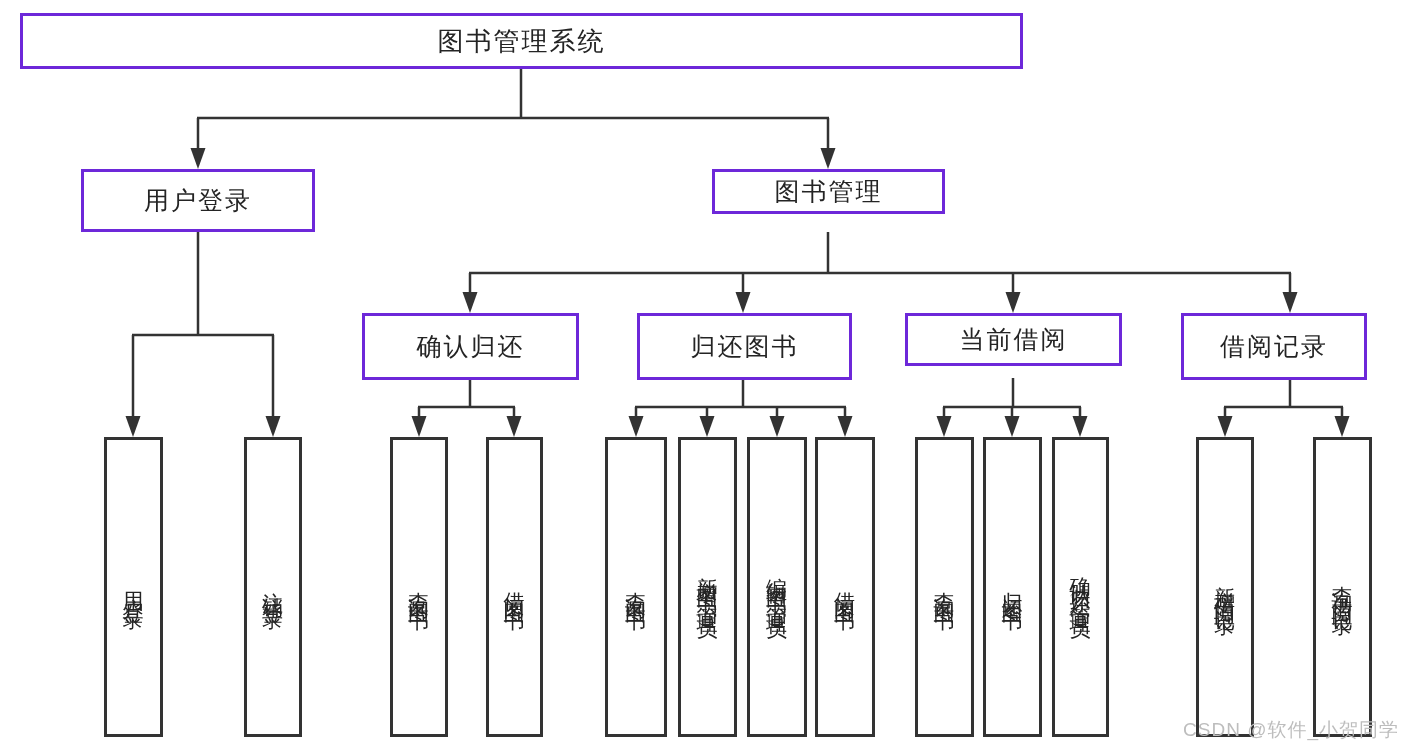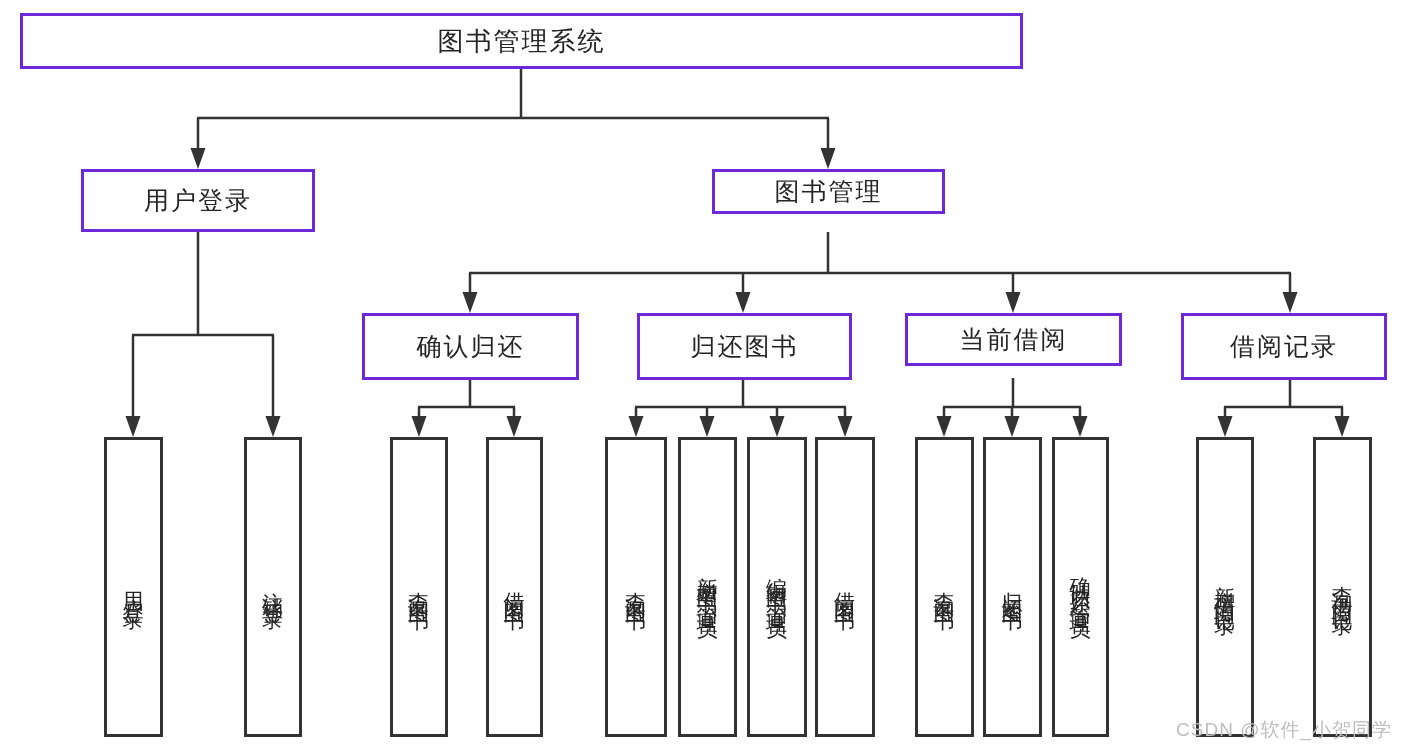--- a/index.html
+++ b/index.html
@@ -129,7 +129,7 @@
   <div class="node" style="left:362px; top:313px; width:217px; height:67px">确认归还</div>
   <div class="node" style="left:637px; top:313px; width:215px; height:67px">归还图书</div>
   <div class="node" style="left:905px; top:313px; width:217px; height:53px">当前借阅</div>
-  <div class="node" style="left:1181px; top:313px; width:206px; height:67px">借阅记录</div>
+  <div class="node" style="left:1181px; top:313px; width:186px; height:67px">借阅记录</div>
 
   <div class="vnode" style="left:104px; top:437px; width:59px; height:300px">用户登录</div>
   <div class="vnode" style="left:244px; top:437px; width:58px; height:300px">注销登录</div>

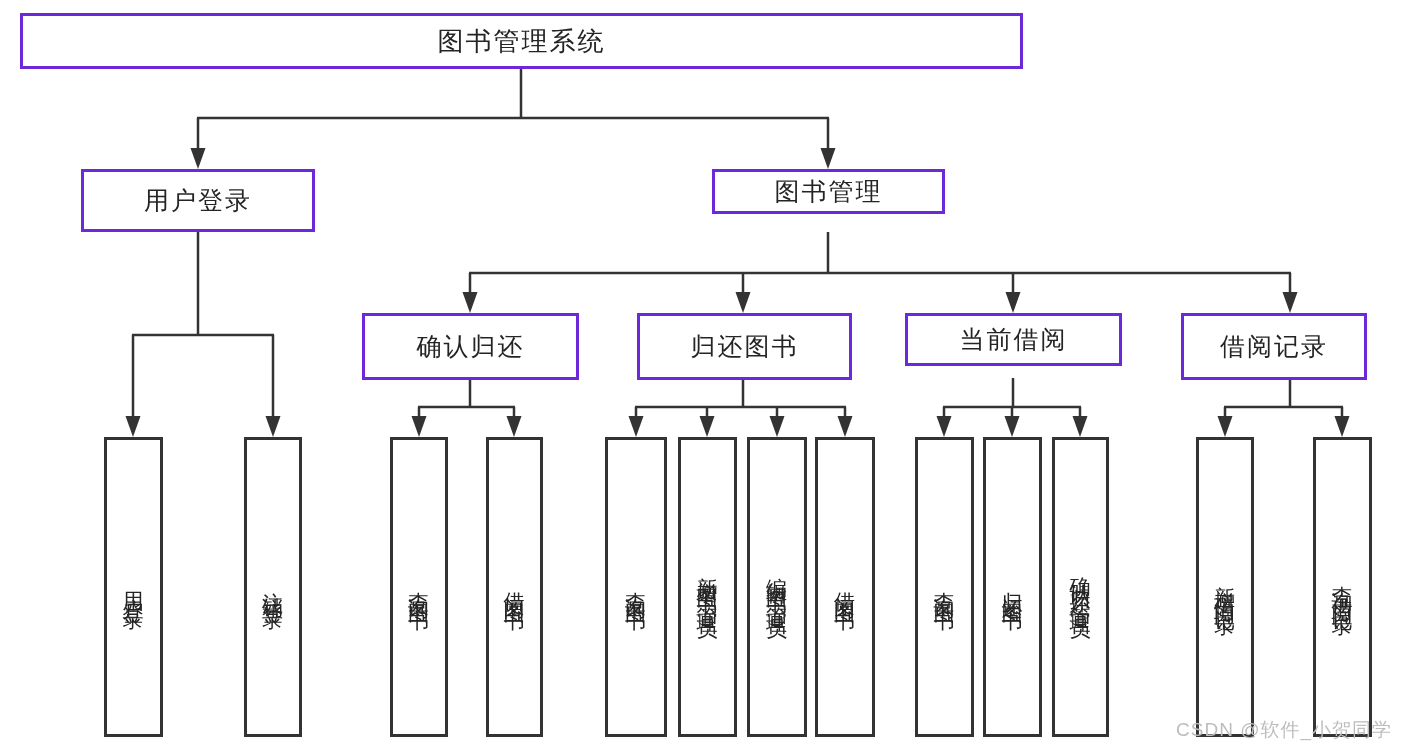--- a/index.html
+++ b/index.html
@@ -54,7 +54,7 @@
   }
   .watermark {
     position: absolute;
-    right: 13px;
+    right: 6px;
     bottom: 4px;
     font-size: 19px;
     color: #bdbdbd;

